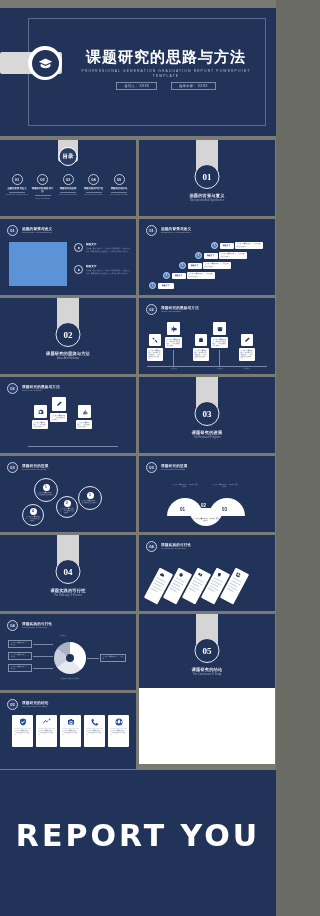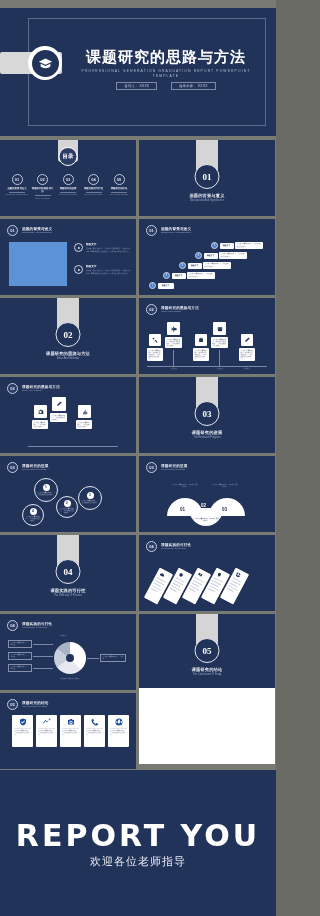--- a/index.html
+++ b/index.html
@@ -643,7 +643,6 @@
 
   <div class="slide" id="thanks">
     <div class="ty">REPORT YOU</div>
-    <div class="tysub">欢迎各位老师指导</div>
   </div>
 
 </div>

